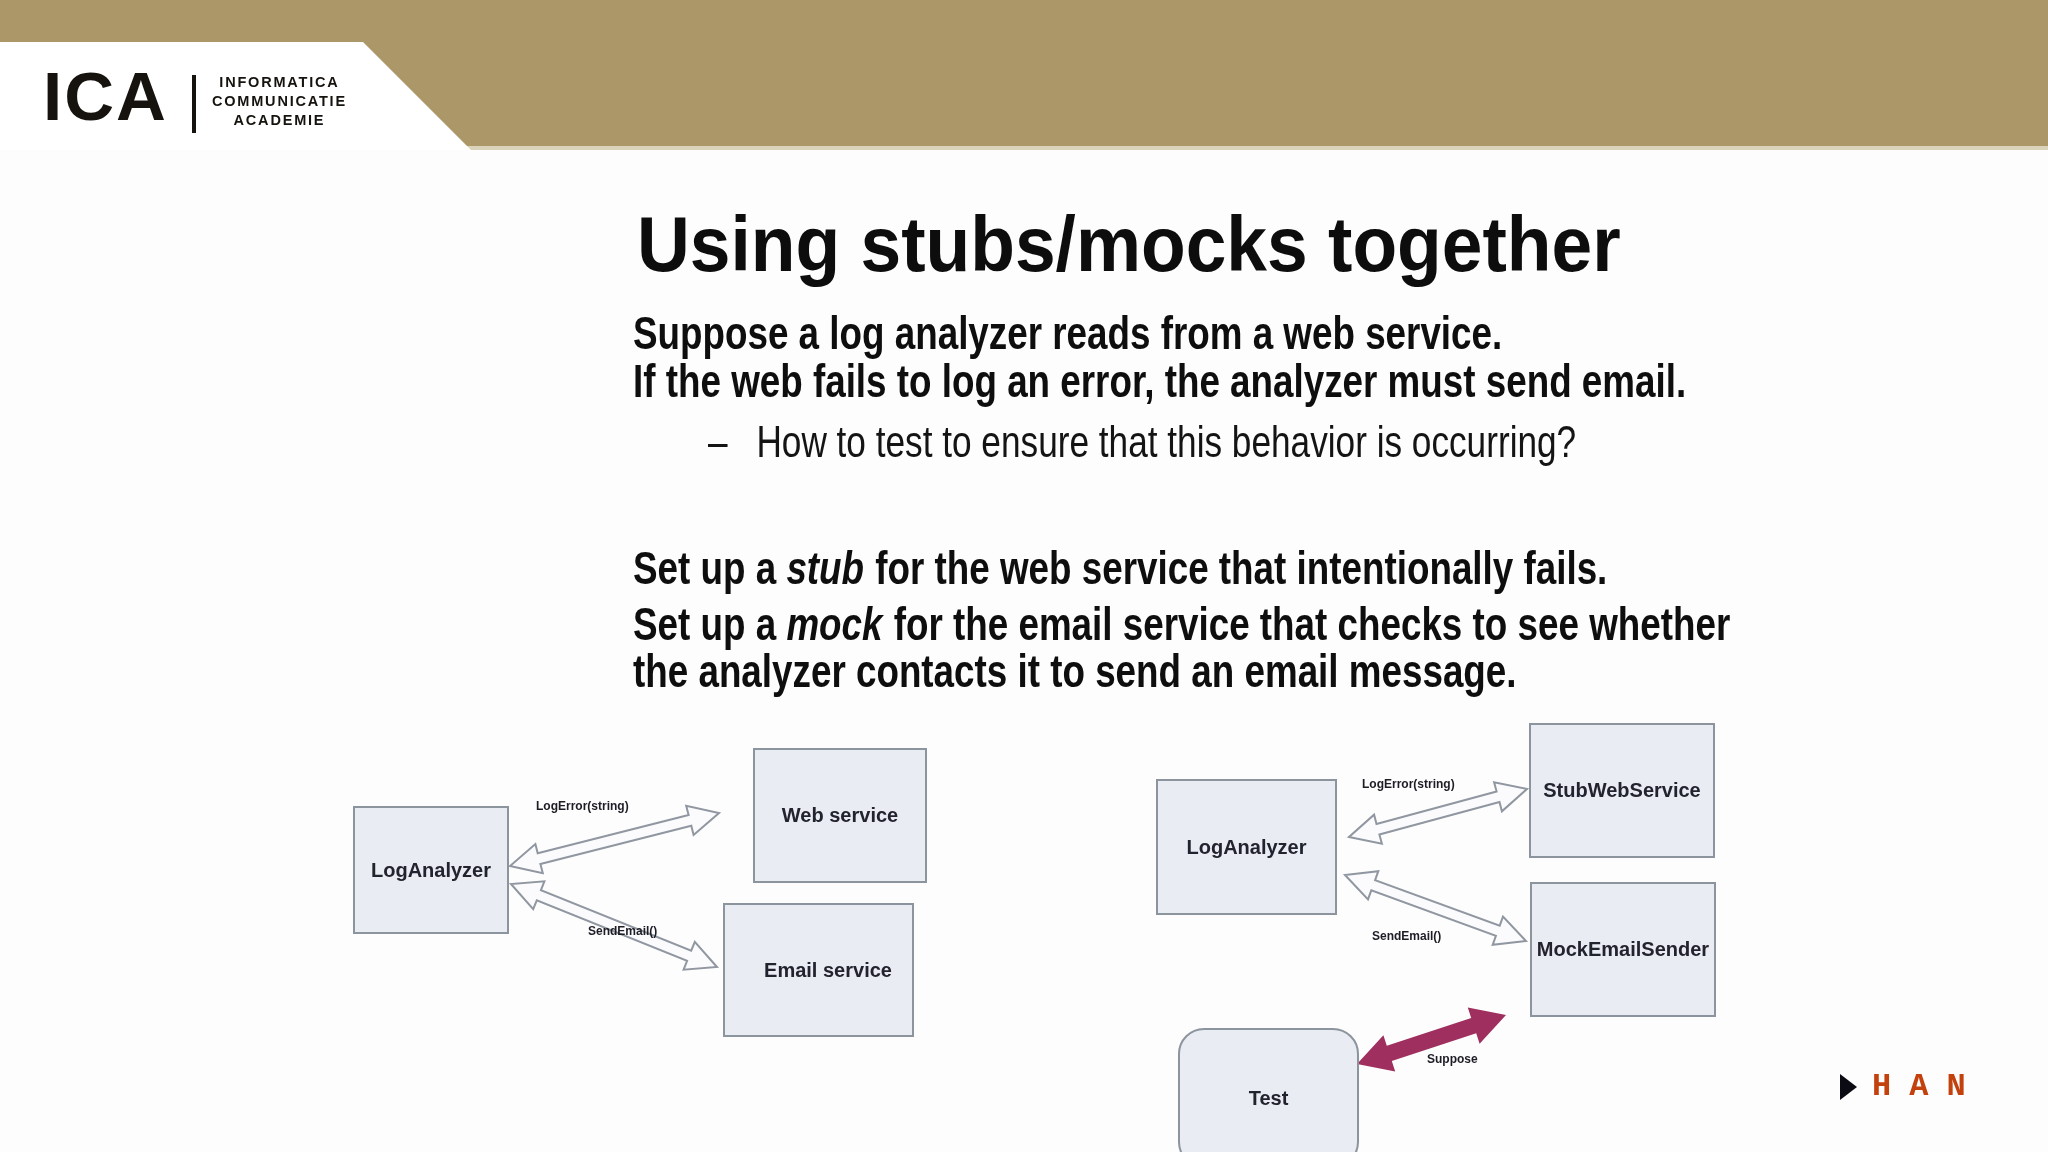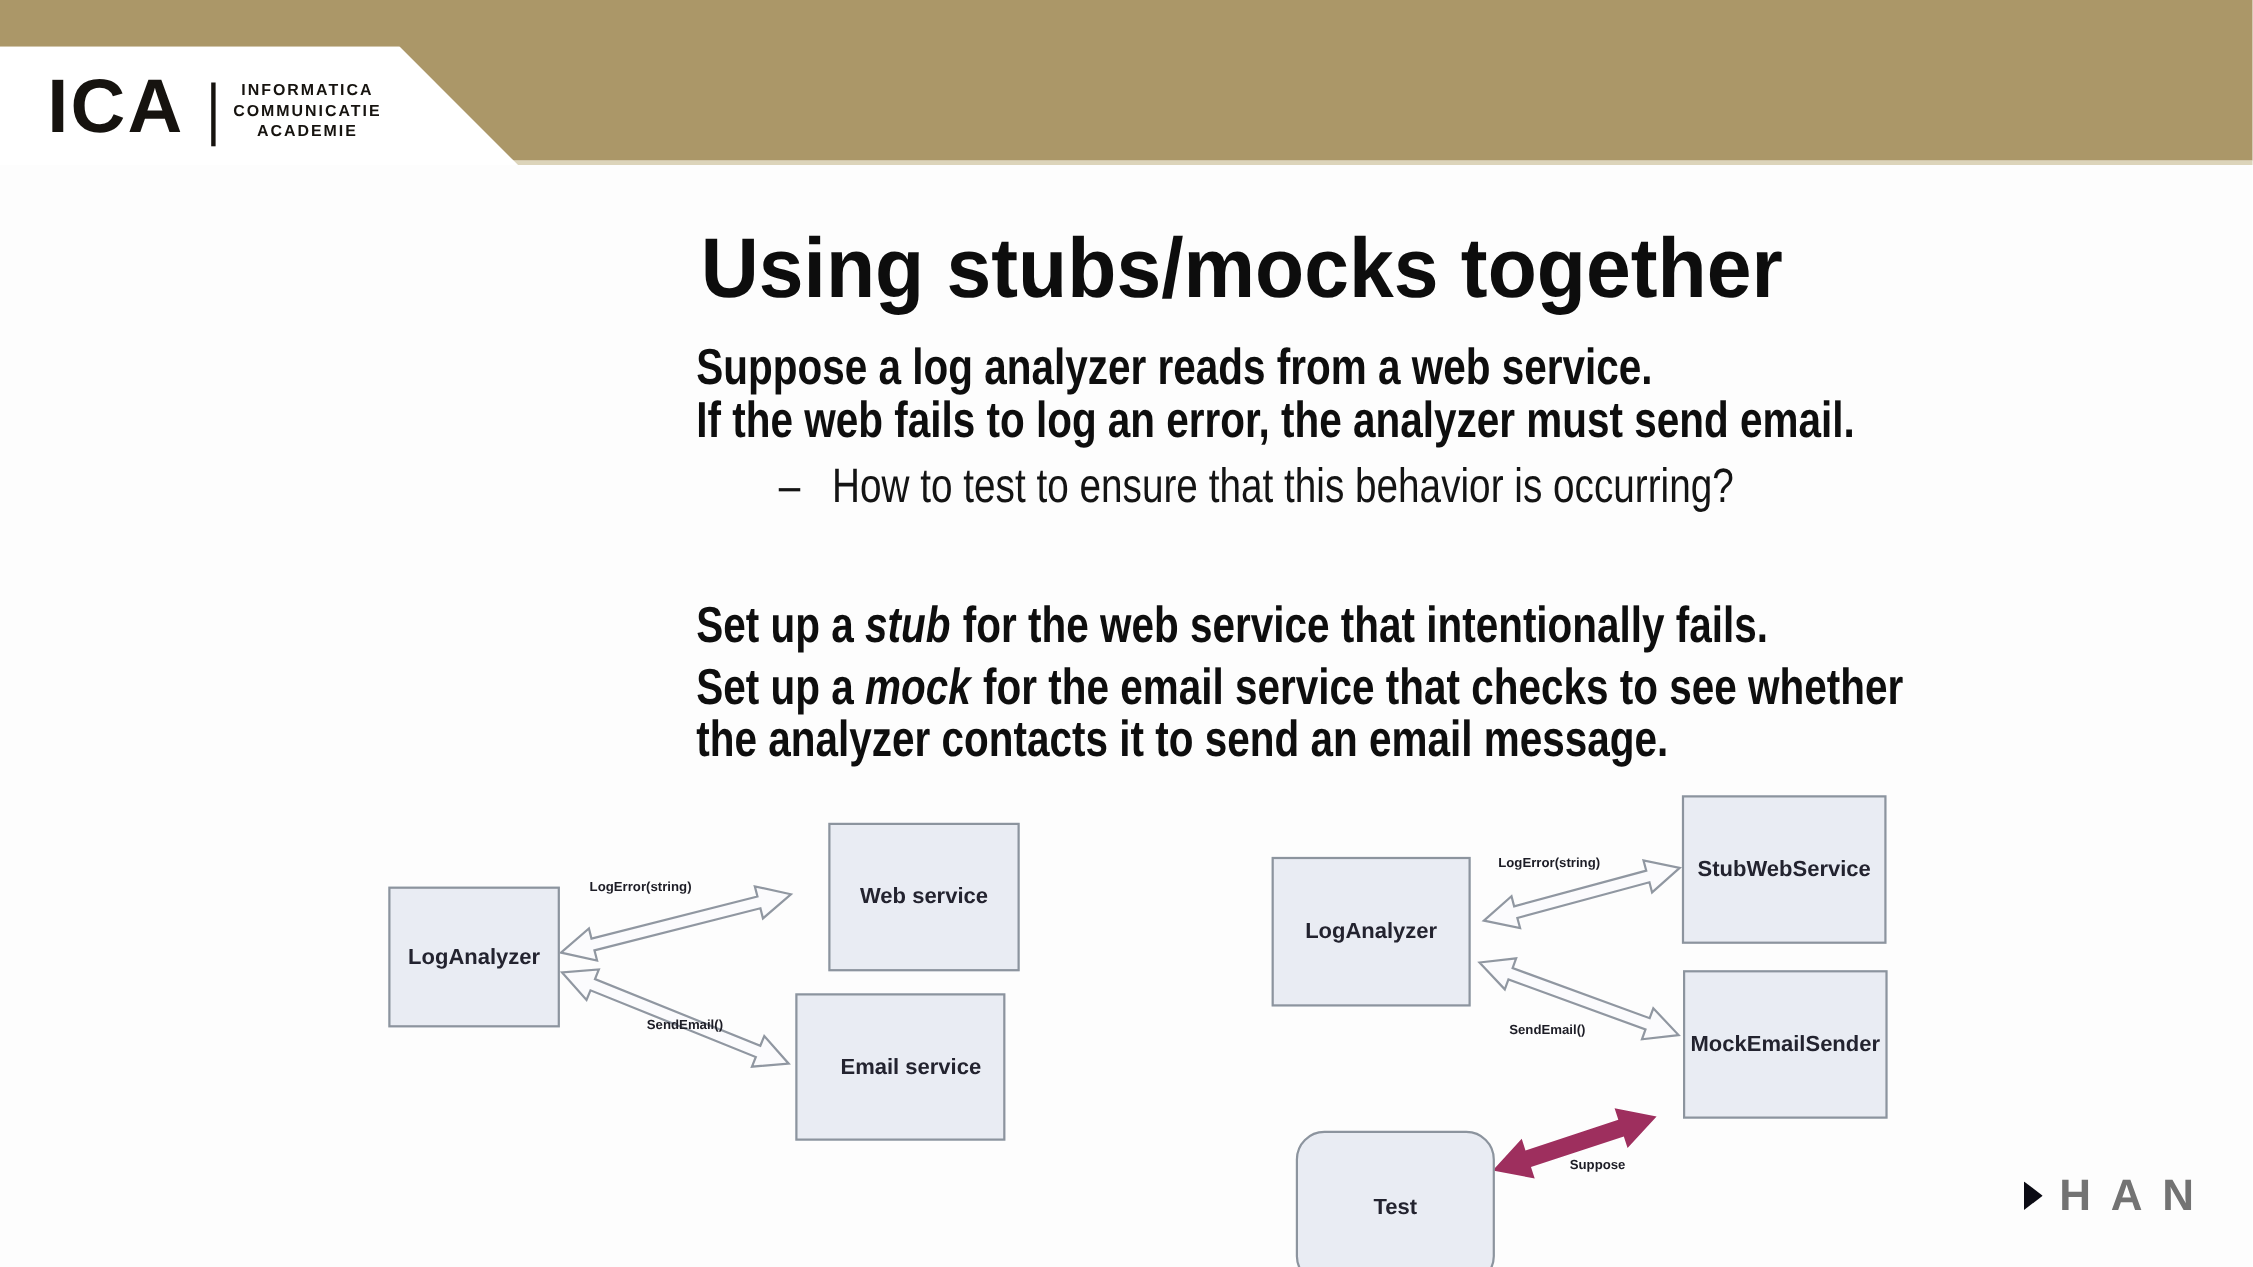--- a/index.html
+++ b/index.html
@@ -45,7 +45,7 @@
 
   
   .han{position:absolute;left:1840px;top:1070px;display:flex;align-items:center;gap:15px;}
-  .han-text{font-size:40px;font-weight:bold;letter-spacing:18px;color:#737373;line-height:34px;}
+  .han-text{font-size:32px;font-weight:bold;letter-spacing:18px;color:#c2410c;line-height:34px;font-family:Liberation Mono, monospace;}
 </style>
 </head>
 <body>

